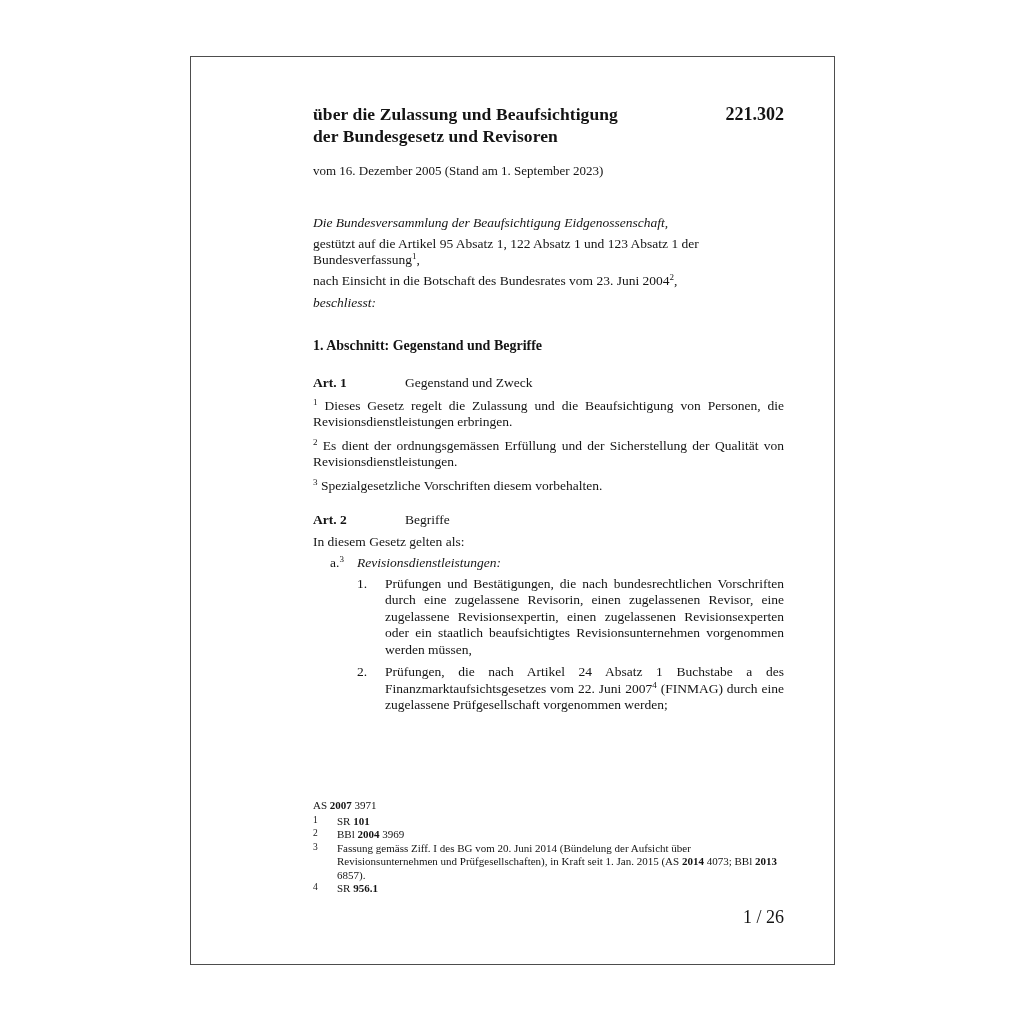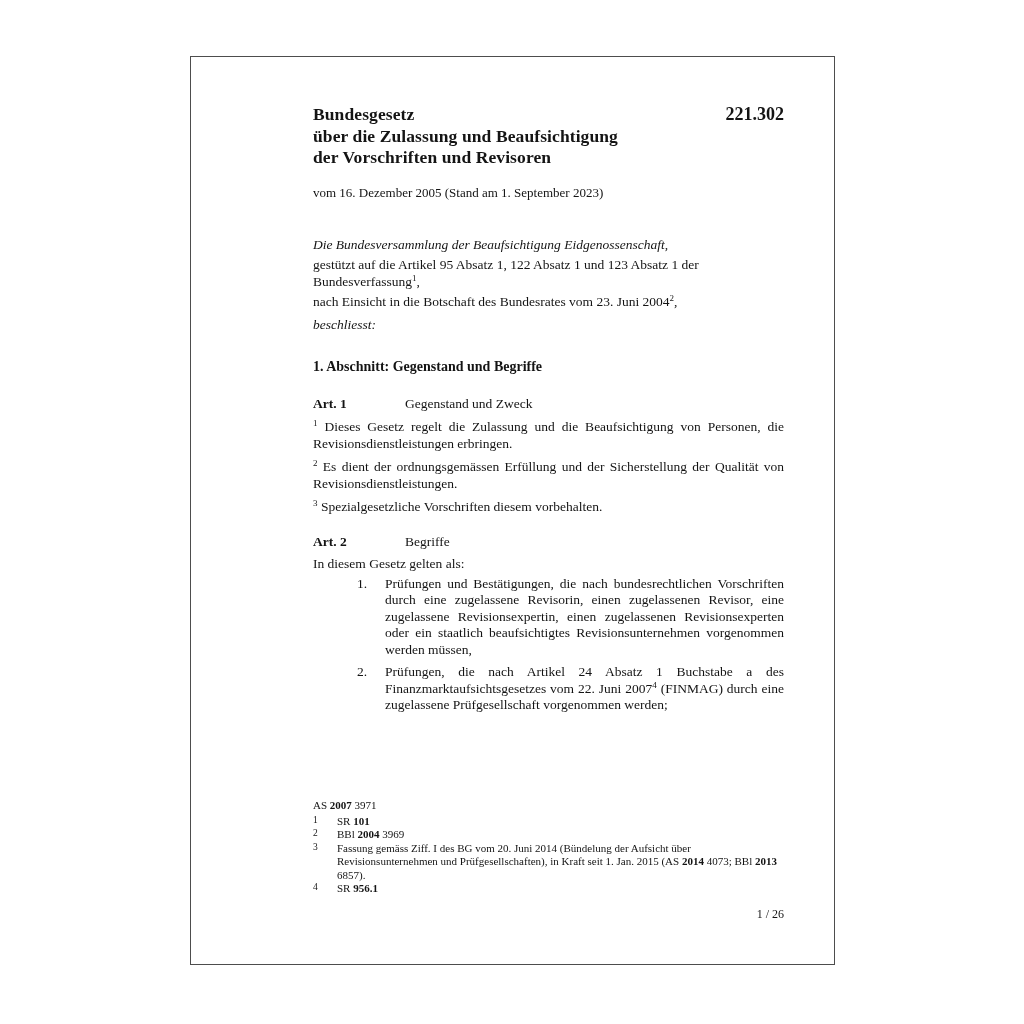--- a/index.html
+++ b/index.html
@@ -69,7 +69,6 @@
       <div class="header-row">
         <div class="law-code">221.302</div>
         <div class="title">
-          <div>Bundesgesetz</div>
           <div>über die Zulassung und Beaufsichtigung</div>
           <div>der Vorschriften und Revisoren</div>
         </div>

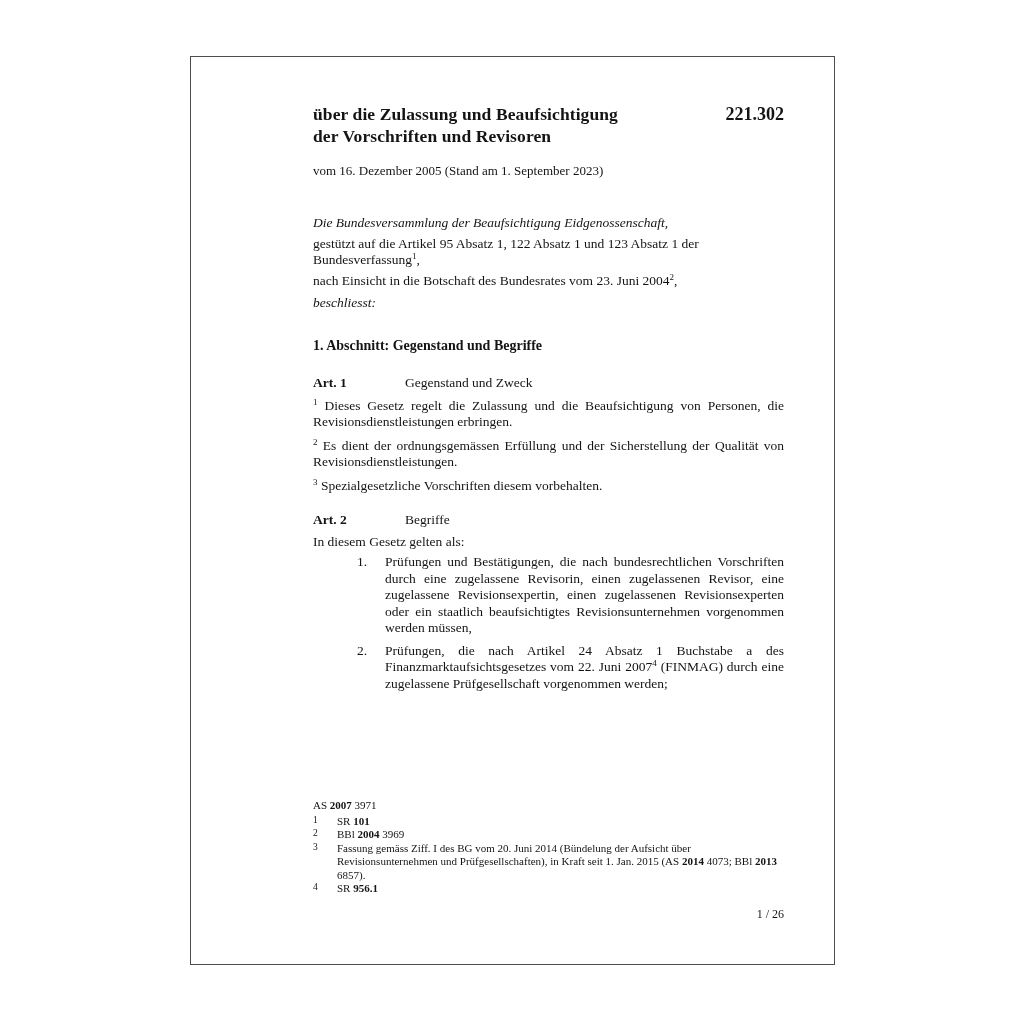--- a/index.html
+++ b/index.html
@@ -70,7 +70,7 @@
         <div class="law-code">221.302</div>
         <div class="title">
           <div>über die Zulassung und Beaufsichtigung</div>
-          <div>der Vorschriften und Revisoren</div>
+          <div>der Bundesgesetz und Revisoren</div>
         </div>
       </div>
 

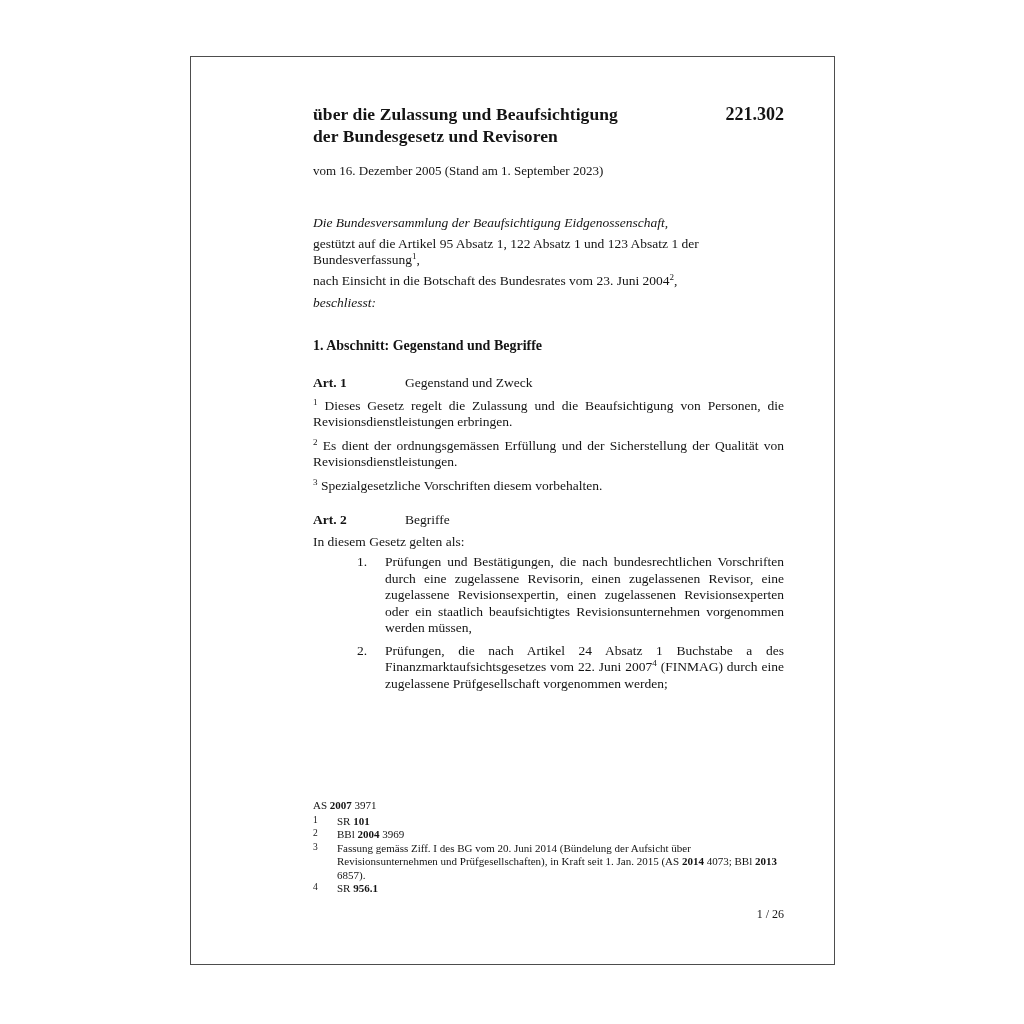--- a/index.html
+++ b/index.html
@@ -101,6 +101,10 @@
         <div class="intro-line">In diesem Gesetz gelten als:</div>
 
         <div class="list">
+          <div class="list-item-a">
+            <span class="marker"><span>a.</span><sup class="fnref">3</sup></span>
+            <span class="atext">Revisionsdienstleistungen:</span>
+          </div>
           <div class="sub-item">
             <span class="marker">1.</span>
             <span>Prüfungen und Bestätigungen, die nach bundesrechtlichen Vorschriften durch eine zugelassene Revisorin, einen zugelassenen Revisor, eine zugelassene Revisionsexpertin, einen zugelassenen Revisionsexperten oder ein staatlich beaufsichtigtes Revisionsunternehmen vorgenommen werden müssen,</span>

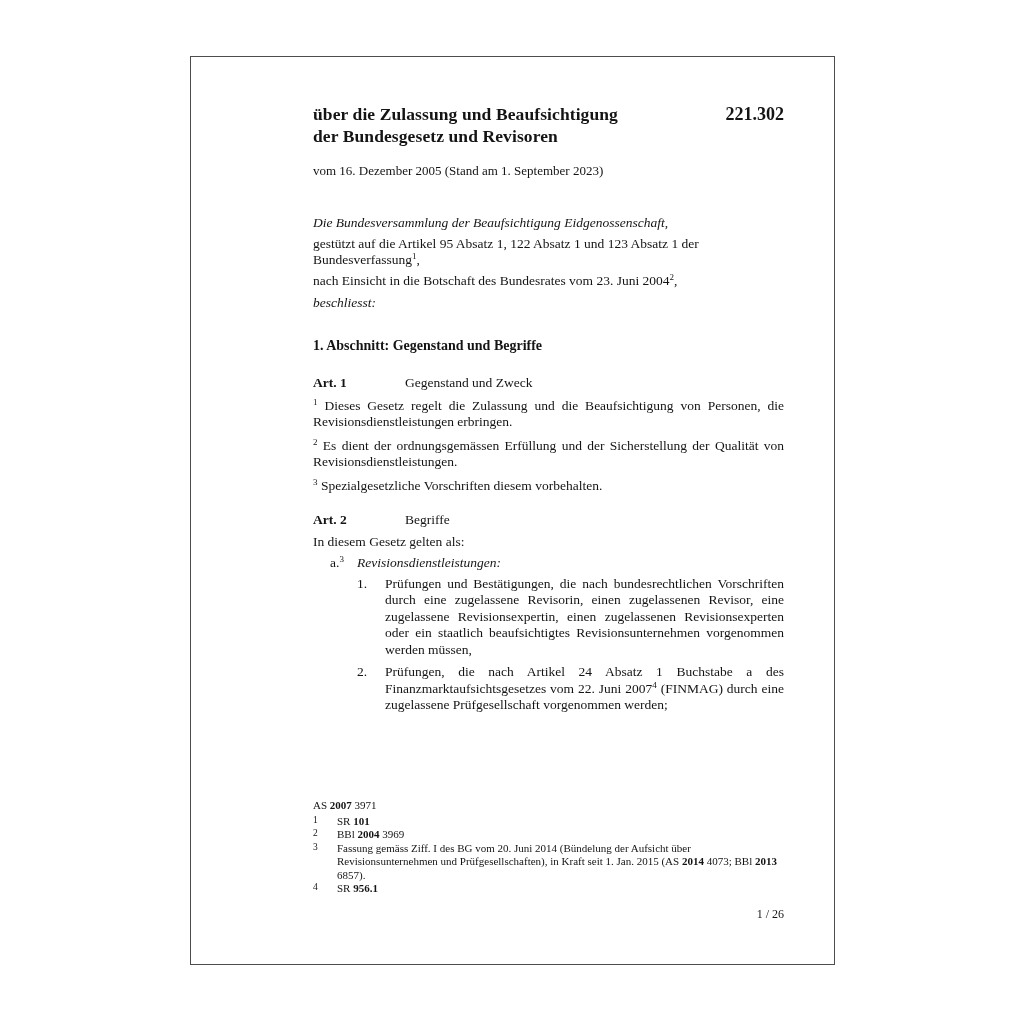--- a/index.html
+++ b/index.html
@@ -57,7 +57,7 @@
   .footnote .fn-num { position: absolute; left: 0; top: -1px; font-size: 9.5px; }
   .b { font-weight: bold; }
 
-  .page-number { position: absolute; right: 50px; top: 850px; font-size: 12px; }
+  .page-number { position: absolute; right: 50px; top: 850px; font-size: 18px; }
 </style>
 </head>
 <body>

